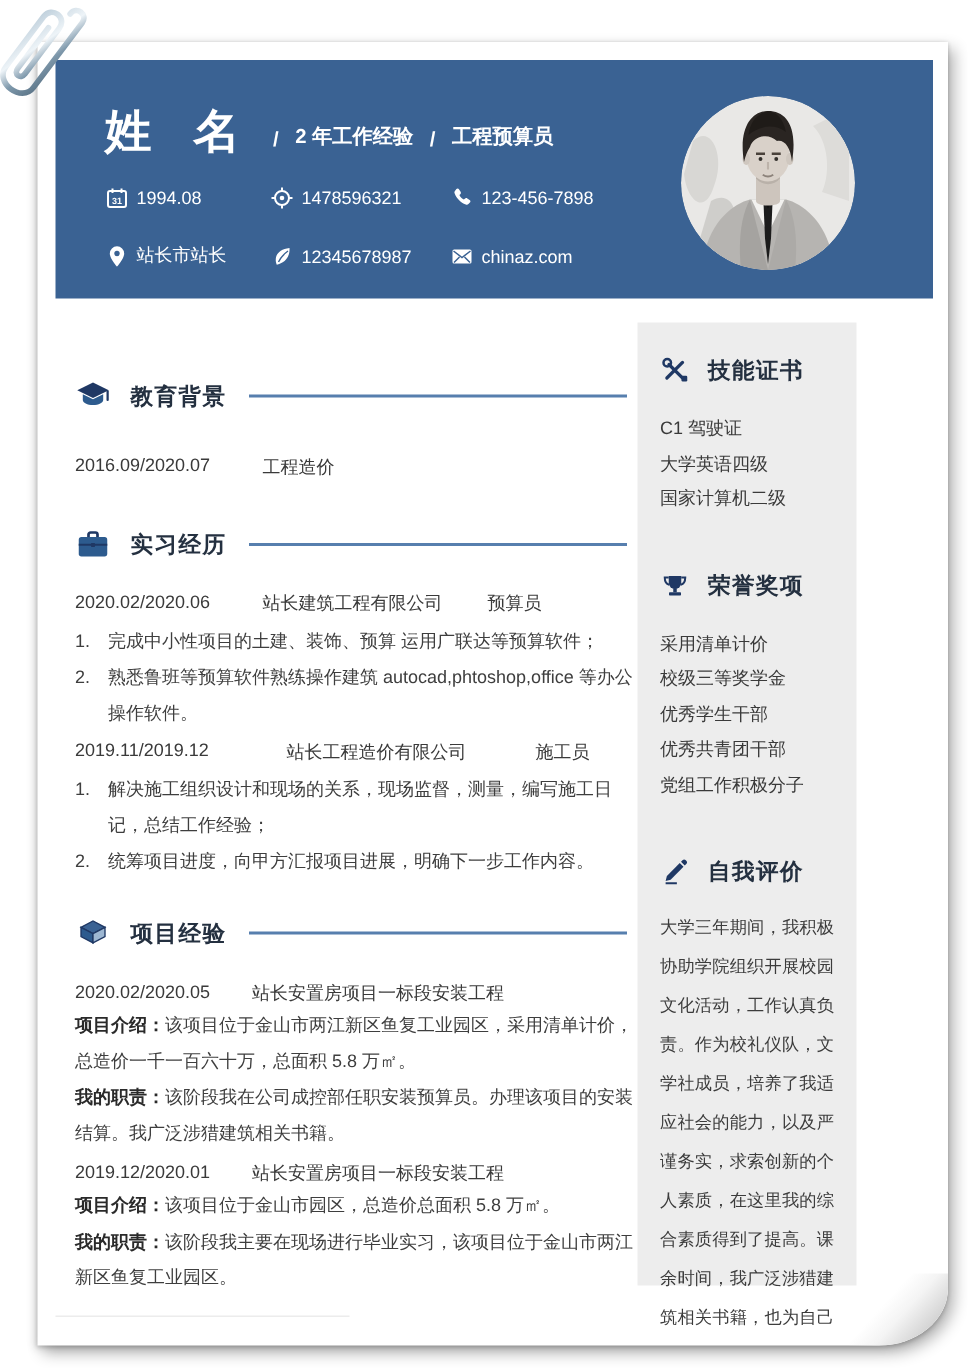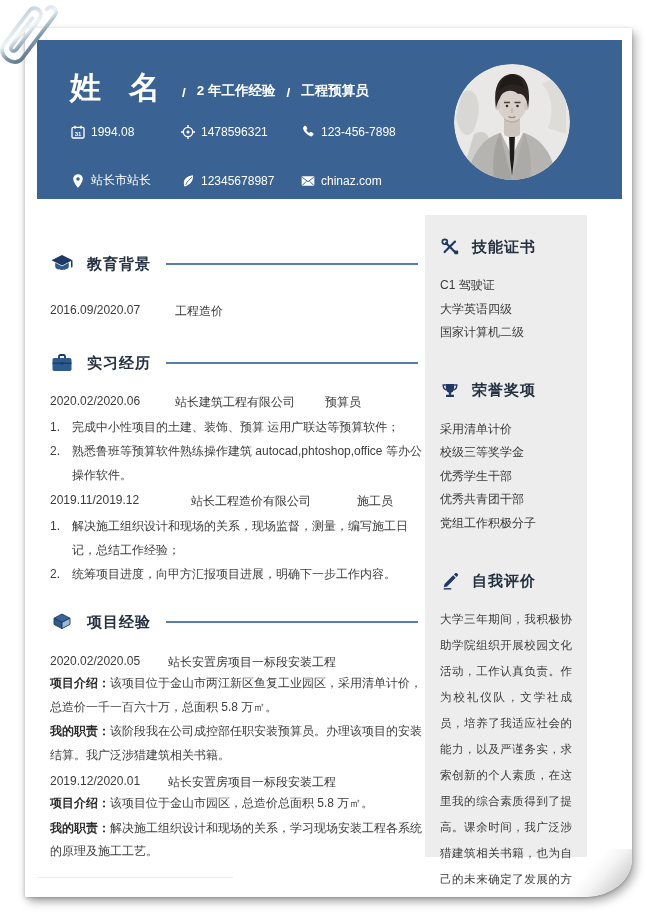--- a/index.html
+++ b/index.html
@@ -31,7 +31,7 @@
   .sub-line { display:flex; align-items:flex-end; margin-left:20px; margin-bottom:3px; font-size:13.5px; font-weight:bold; gap:11px; }
   .contacts {
     position:absolute; left:33px; top:84px; width:372px;
-    display:grid; grid-template-columns:110px 120px auto; row-gap:32px;
+    display:grid; grid-template-columns:110px 120px auto; row-gap:22px;
     font-size:12px;
   }
   .contact { display:flex; align-items:center; gap:5px; white-space:nowrap; }

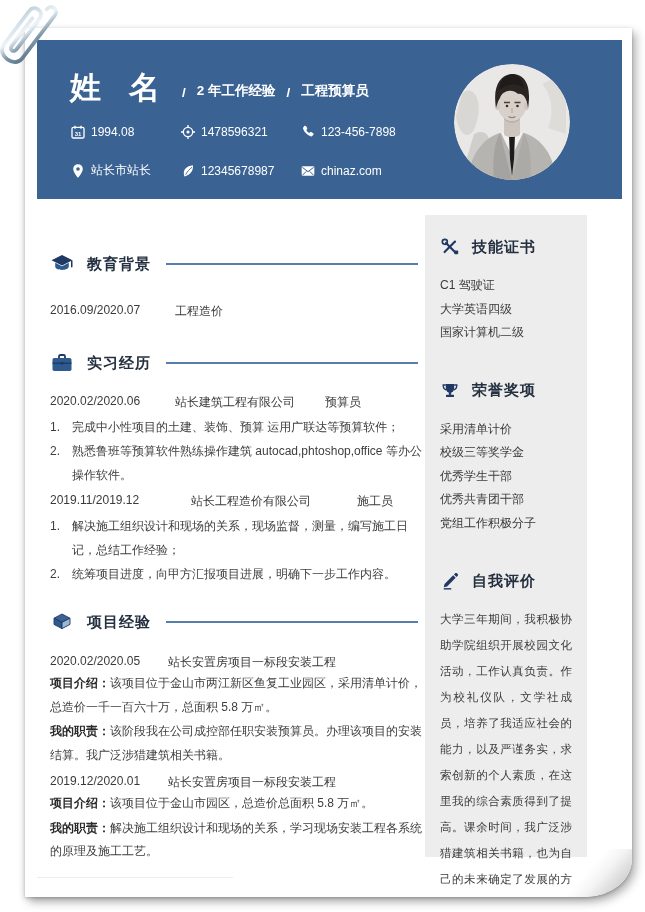--- a/index.html
+++ b/index.html
@@ -62,7 +62,7 @@
   .proj-p b { color:#2a2a2a; }
 
   
-  .panel { position:absolute; left:400px; top:187px; width:162px; height:642px; background:#ededed; padding:22px 15px 0 15px; color:#3a3a3a; }
+  .panel { position:absolute; left:400px; top:187px; width:146px; height:642px; background:#ededed; padding:22px 15px 0 15px; color:#3a3a3a; }
   .p-head { display:flex; align-items:center; }
   .p-icon { width:20px; height:20px; flex:0 0 20px; display:inline-flex; }
   .p-title { font-size:15px; font-weight:bold; color:#243040; margin-left:12px; letter-spacing:1px; }

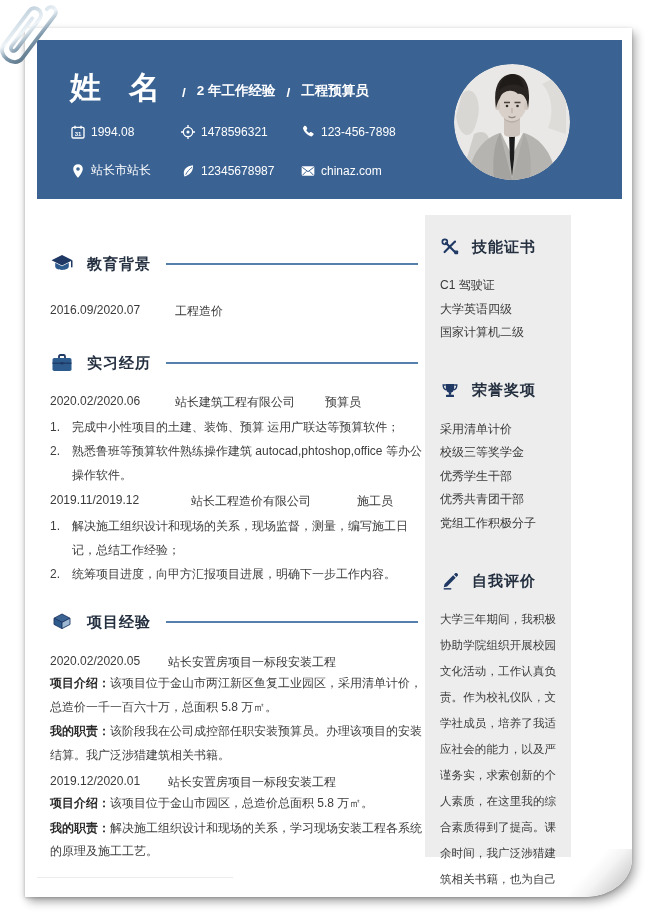--- a/index.html
+++ b/index.html
@@ -290,7 +290,7 @@
         <span>站长安置房项目一标段安装工程</span>
       </div>
       <p class="proj-p"><b>项目介绍：</b><span>该项目位于金山市园区，总造价总面积 5.8 万㎡。</span></p>
-      <p class="proj-p"><b>我的职责：</b><span>解决施工组织设计和现场的关系，学习现场安装工程各系统的原理及施工工艺。</span></p>
+      <p class="proj-p"><b>我的职责：</b><span>该阶段我主要在现场进行毕业实习，该项目位于金山市两江新区鱼复工业园区。</span></p>
     </div>
   </div>
 

